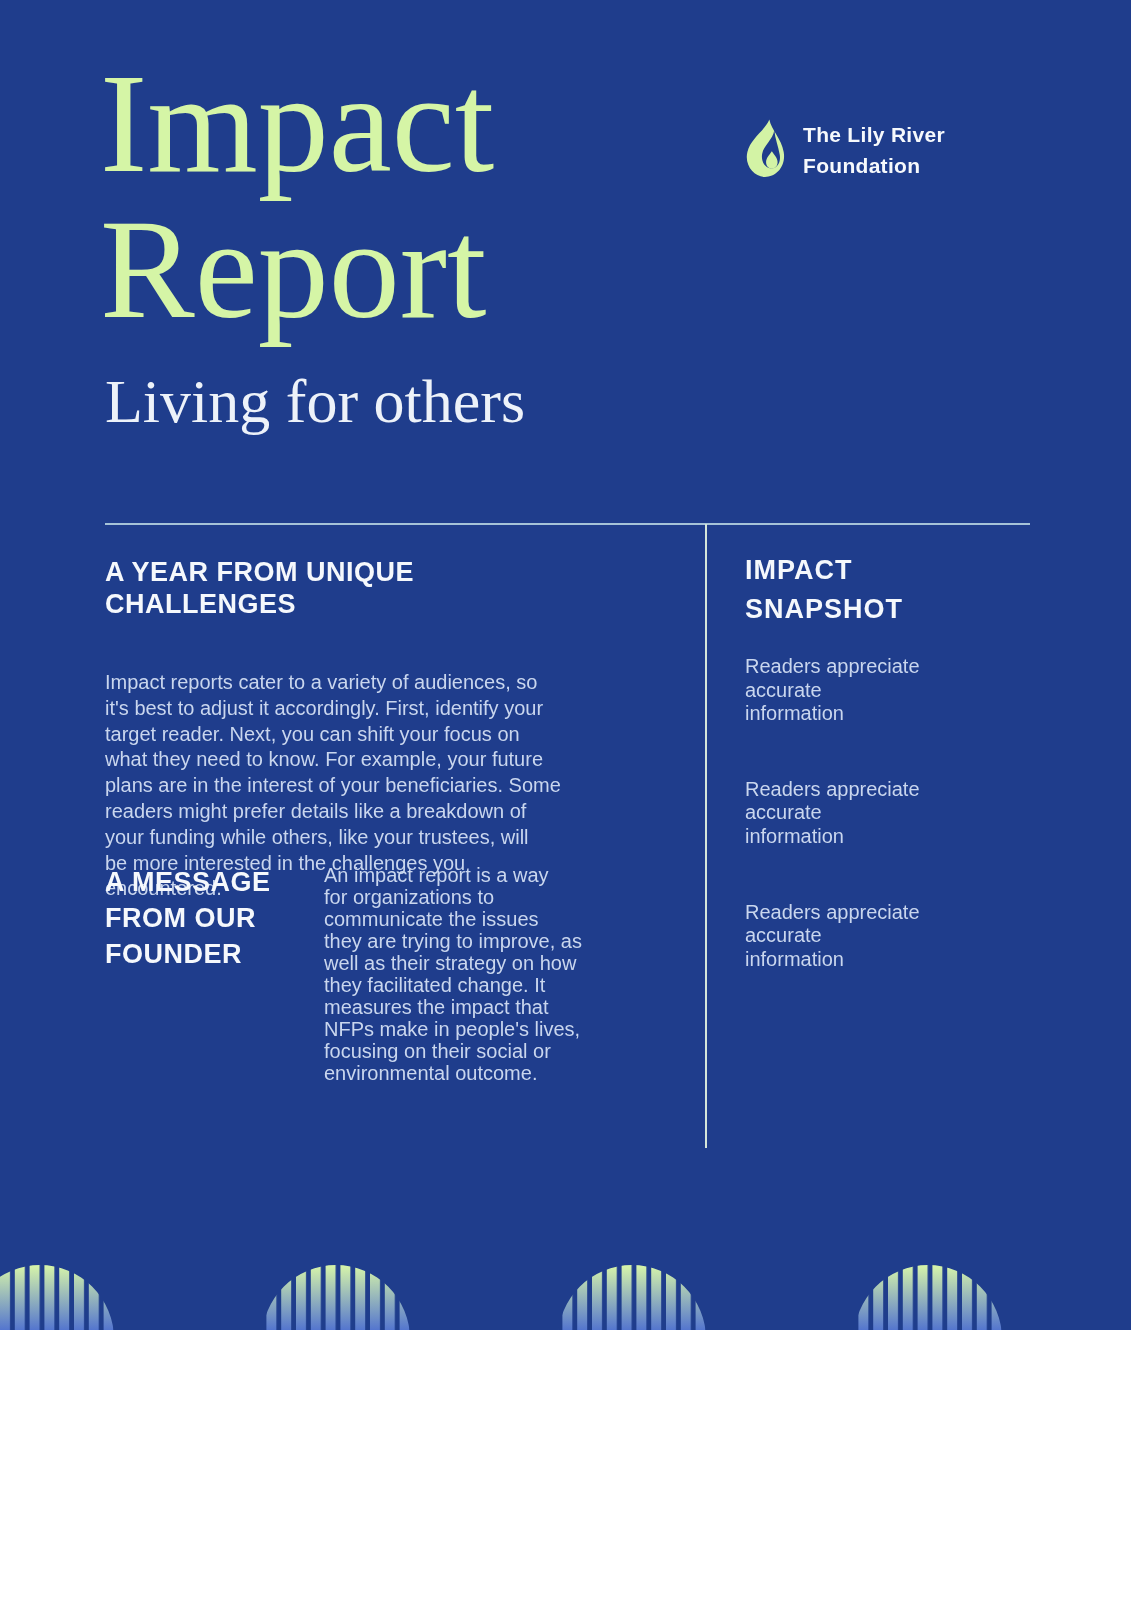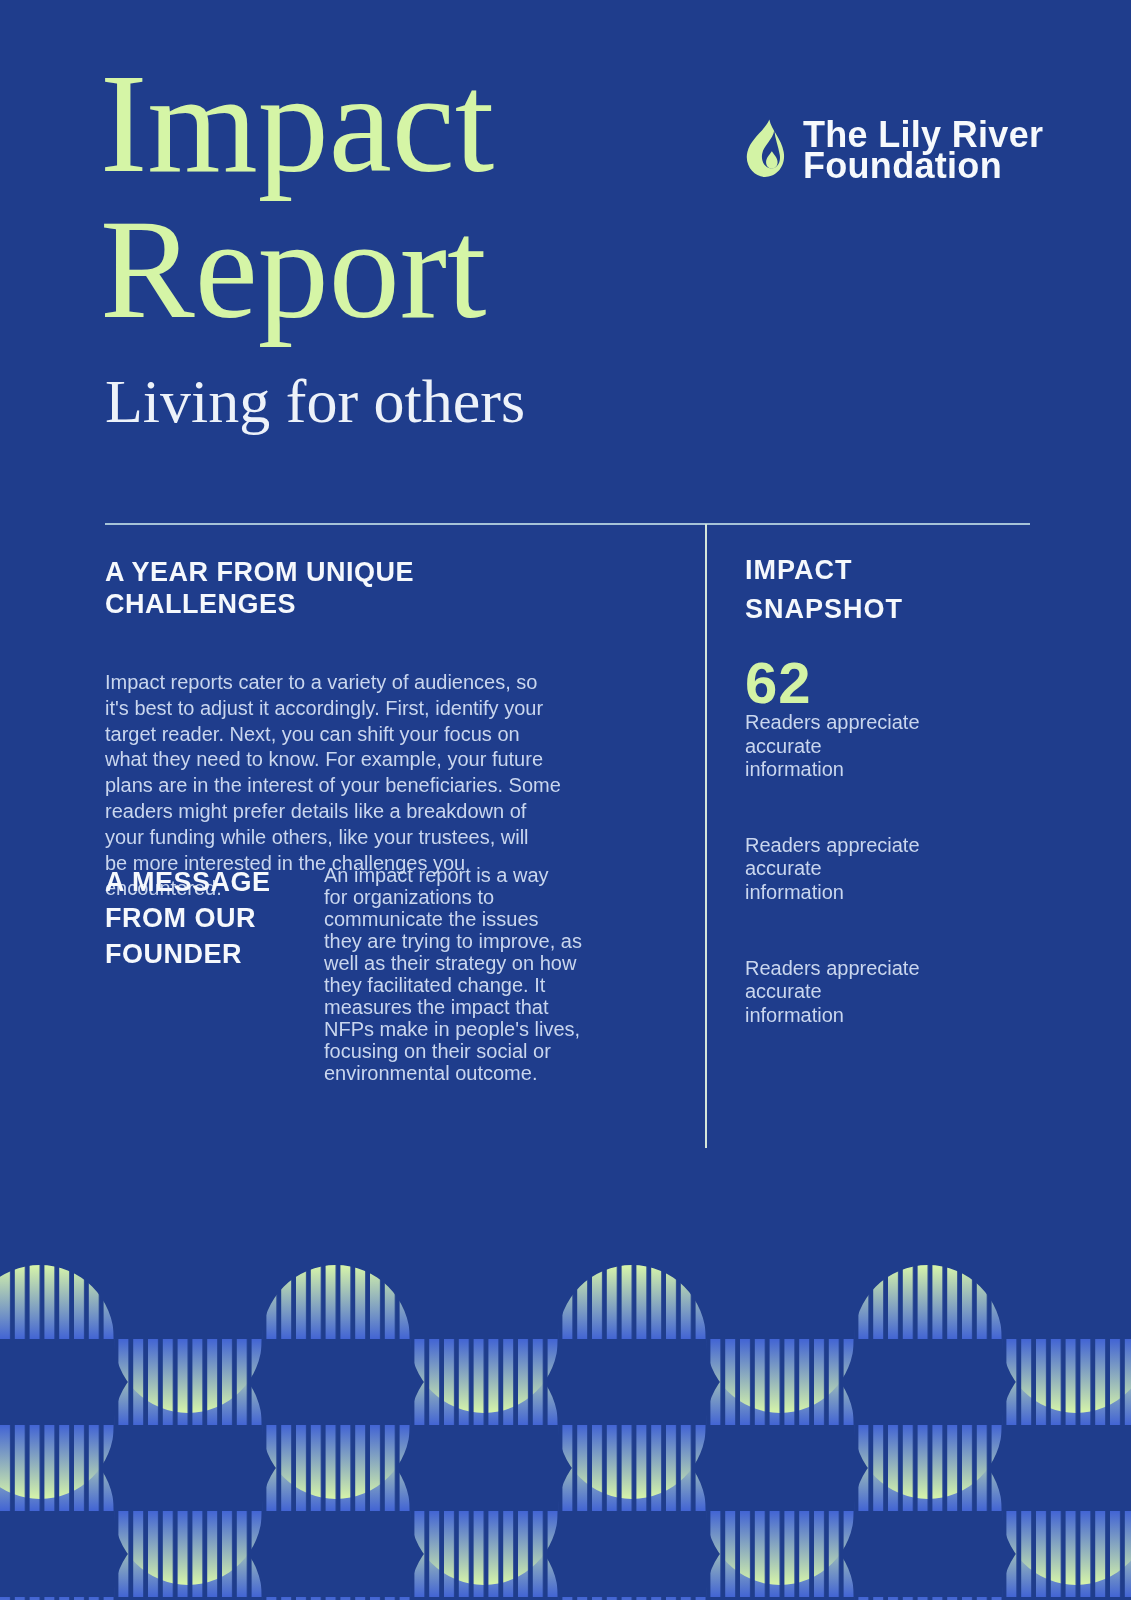--- a/index.html
+++ b/index.html
@@ -5,7 +5,7 @@
   html,body{margin:0;padding:0;}
   .page{
     position:relative;
-    width:1131px;height:1600px;
+    width:1131px;height:1330px;
     background:#1f3d8c;
     overflow:hidden;
     font-family:"Liberation Sans",sans-serif;

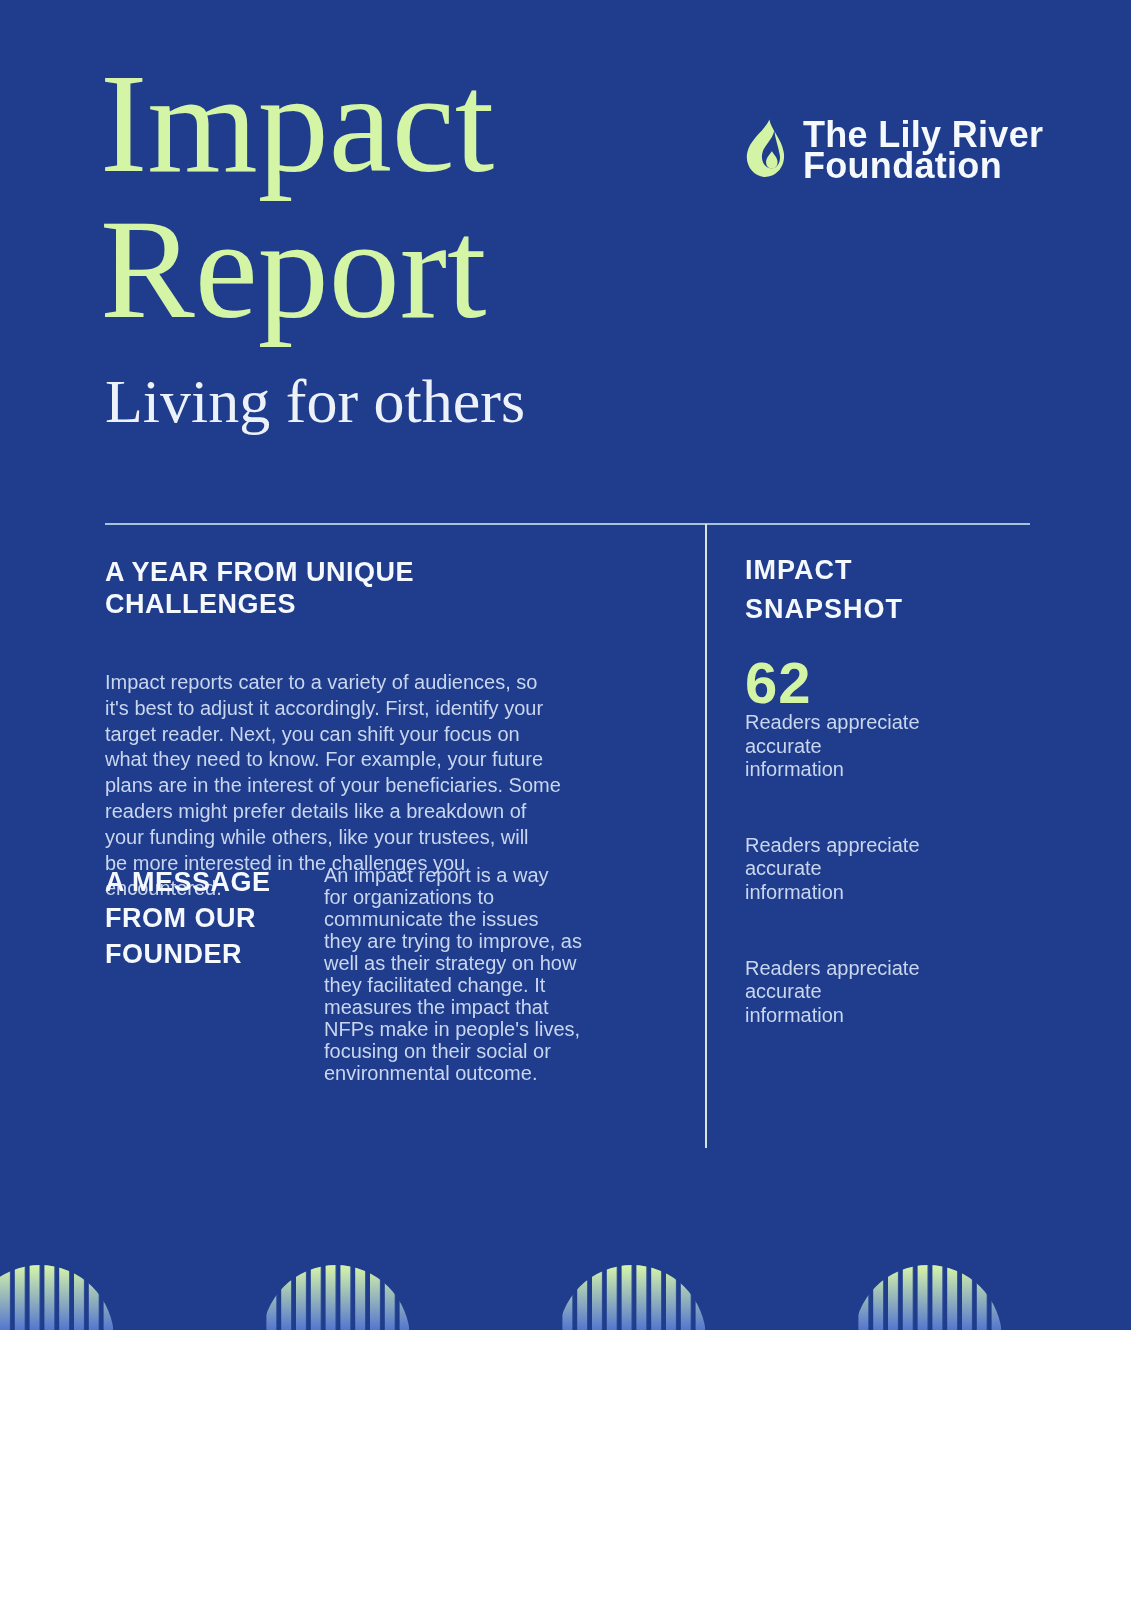--- a/index.html
+++ b/index.html
@@ -34,7 +34,7 @@
   .brand-icon{width:46px;height:78px;flex:0 0 auto;}
   .brand-name{
     margin-left:15px;padding-top:9px;
-    font-size:36px;line-height:31px;font-weight:bold;
+    font-size:21px;line-height:31px;font-weight:bold;
     letter-spacing:0.3px;
     color:#f6f9fc;
   }

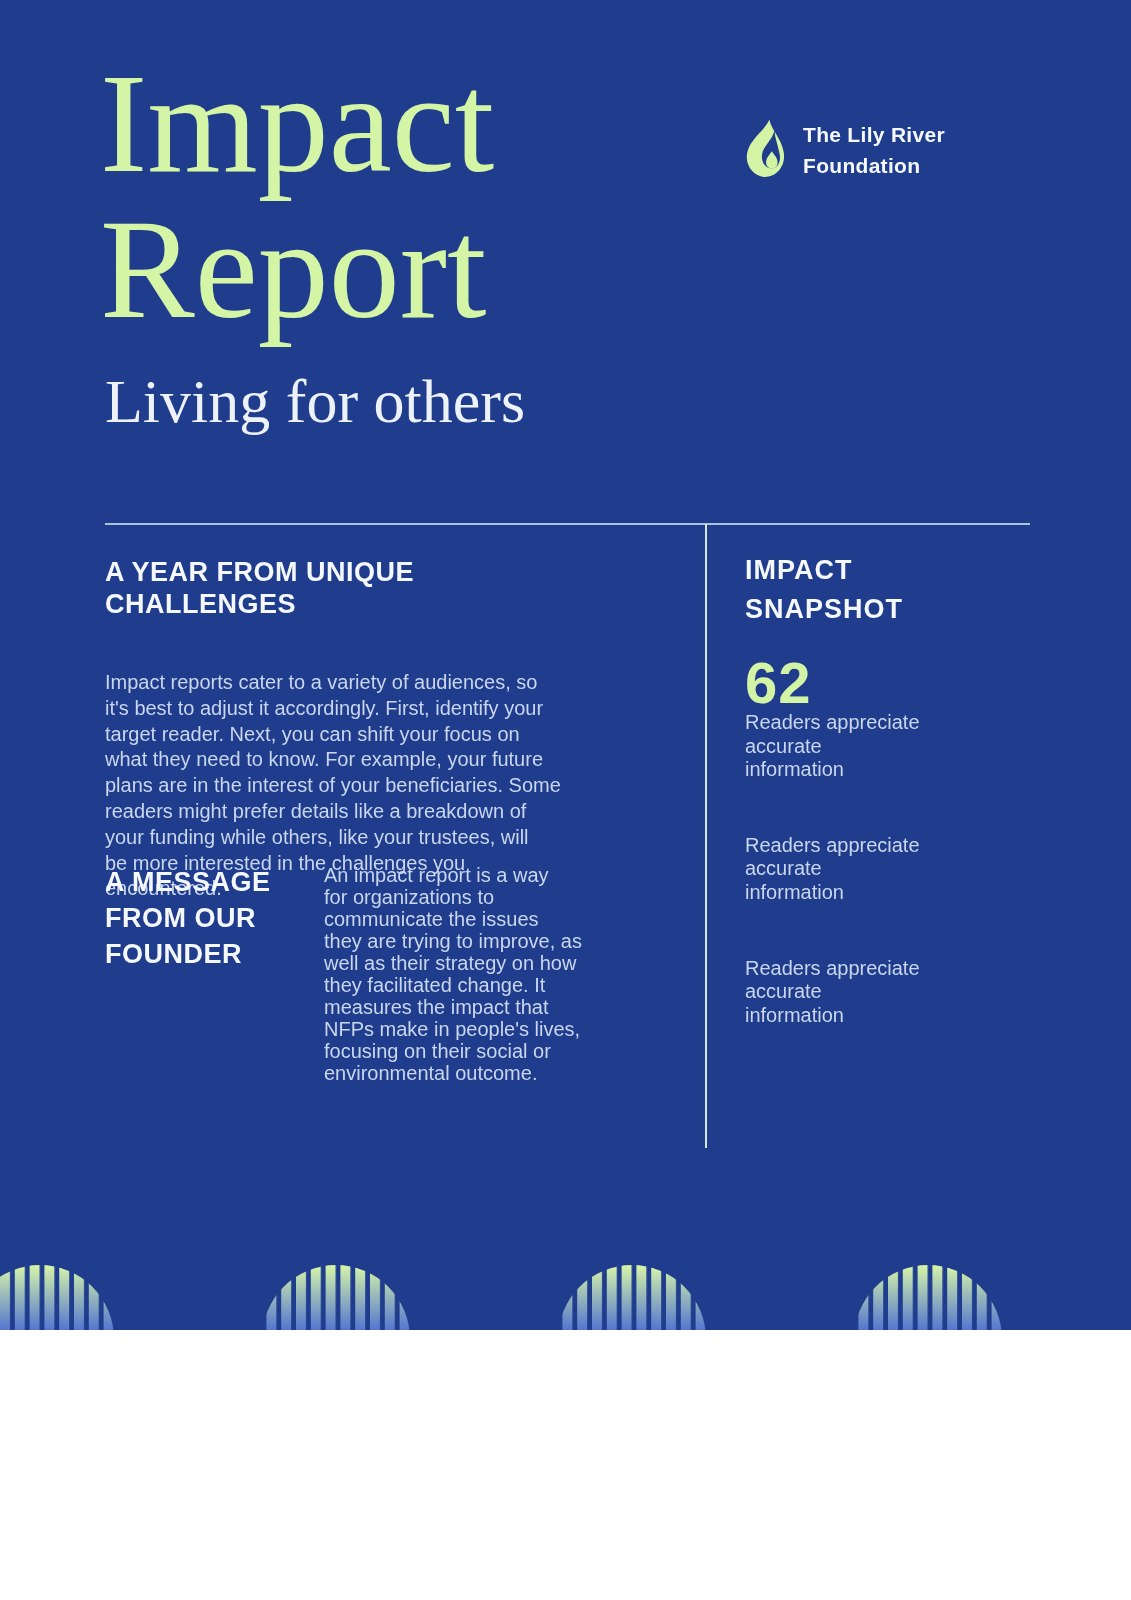--- a/index.html
+++ b/index.html
@@ -143,7 +143,6 @@
 SNAPSHOT</div>
 
     <div class="stat">
-      <div class="stat-value">62</div>
       <div class="stat-label pre">Readers appreciate
 accurate
 information</div>

